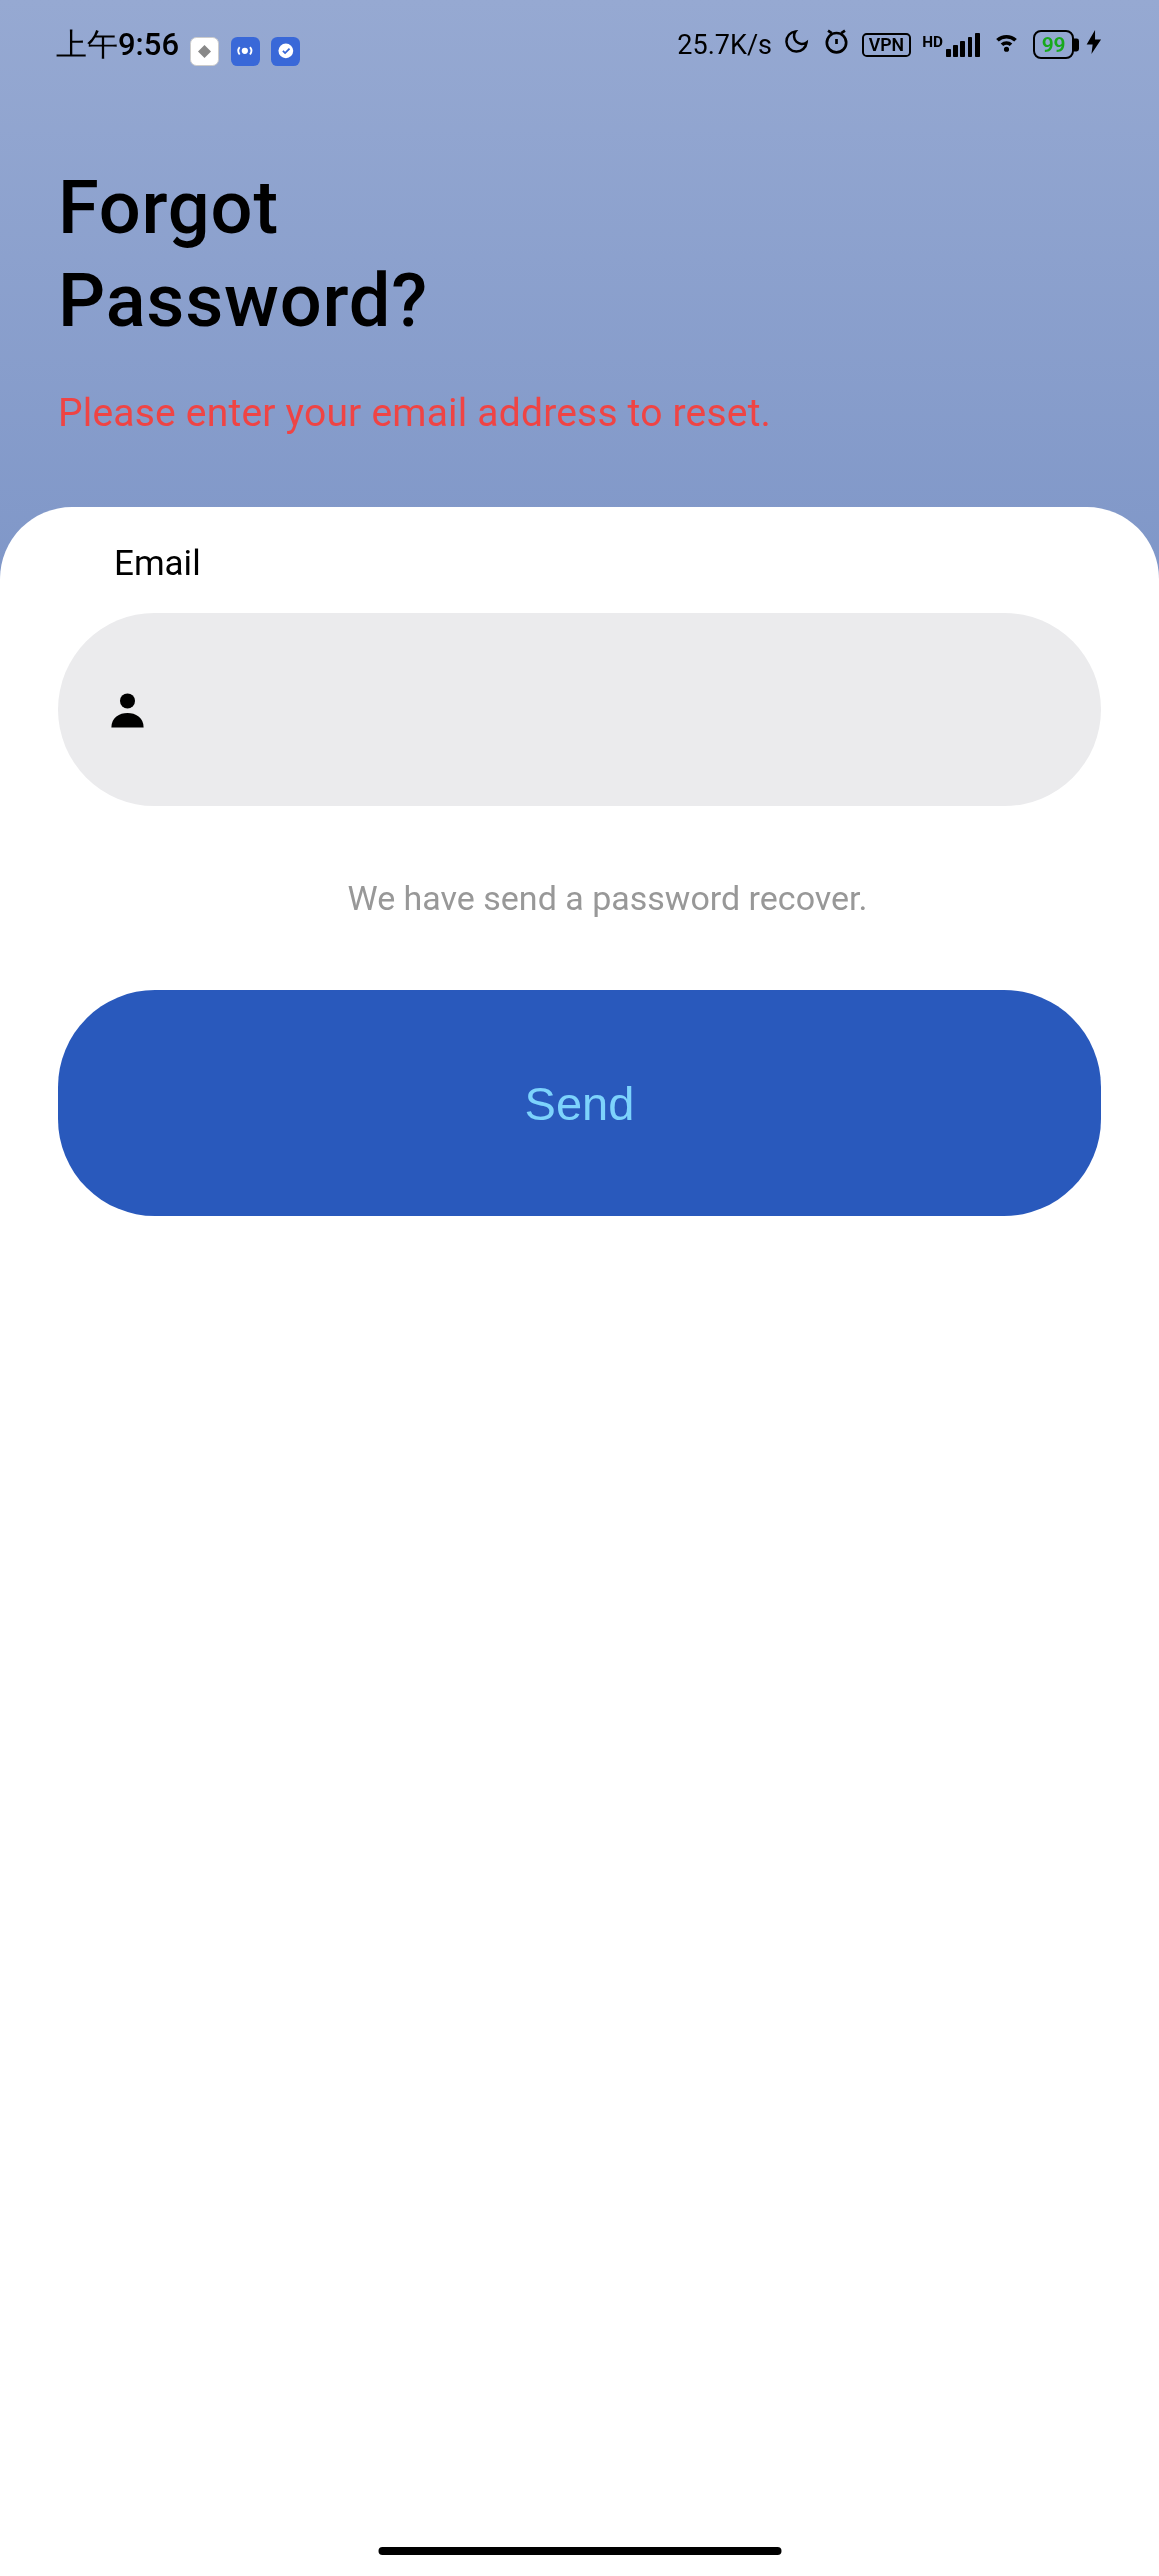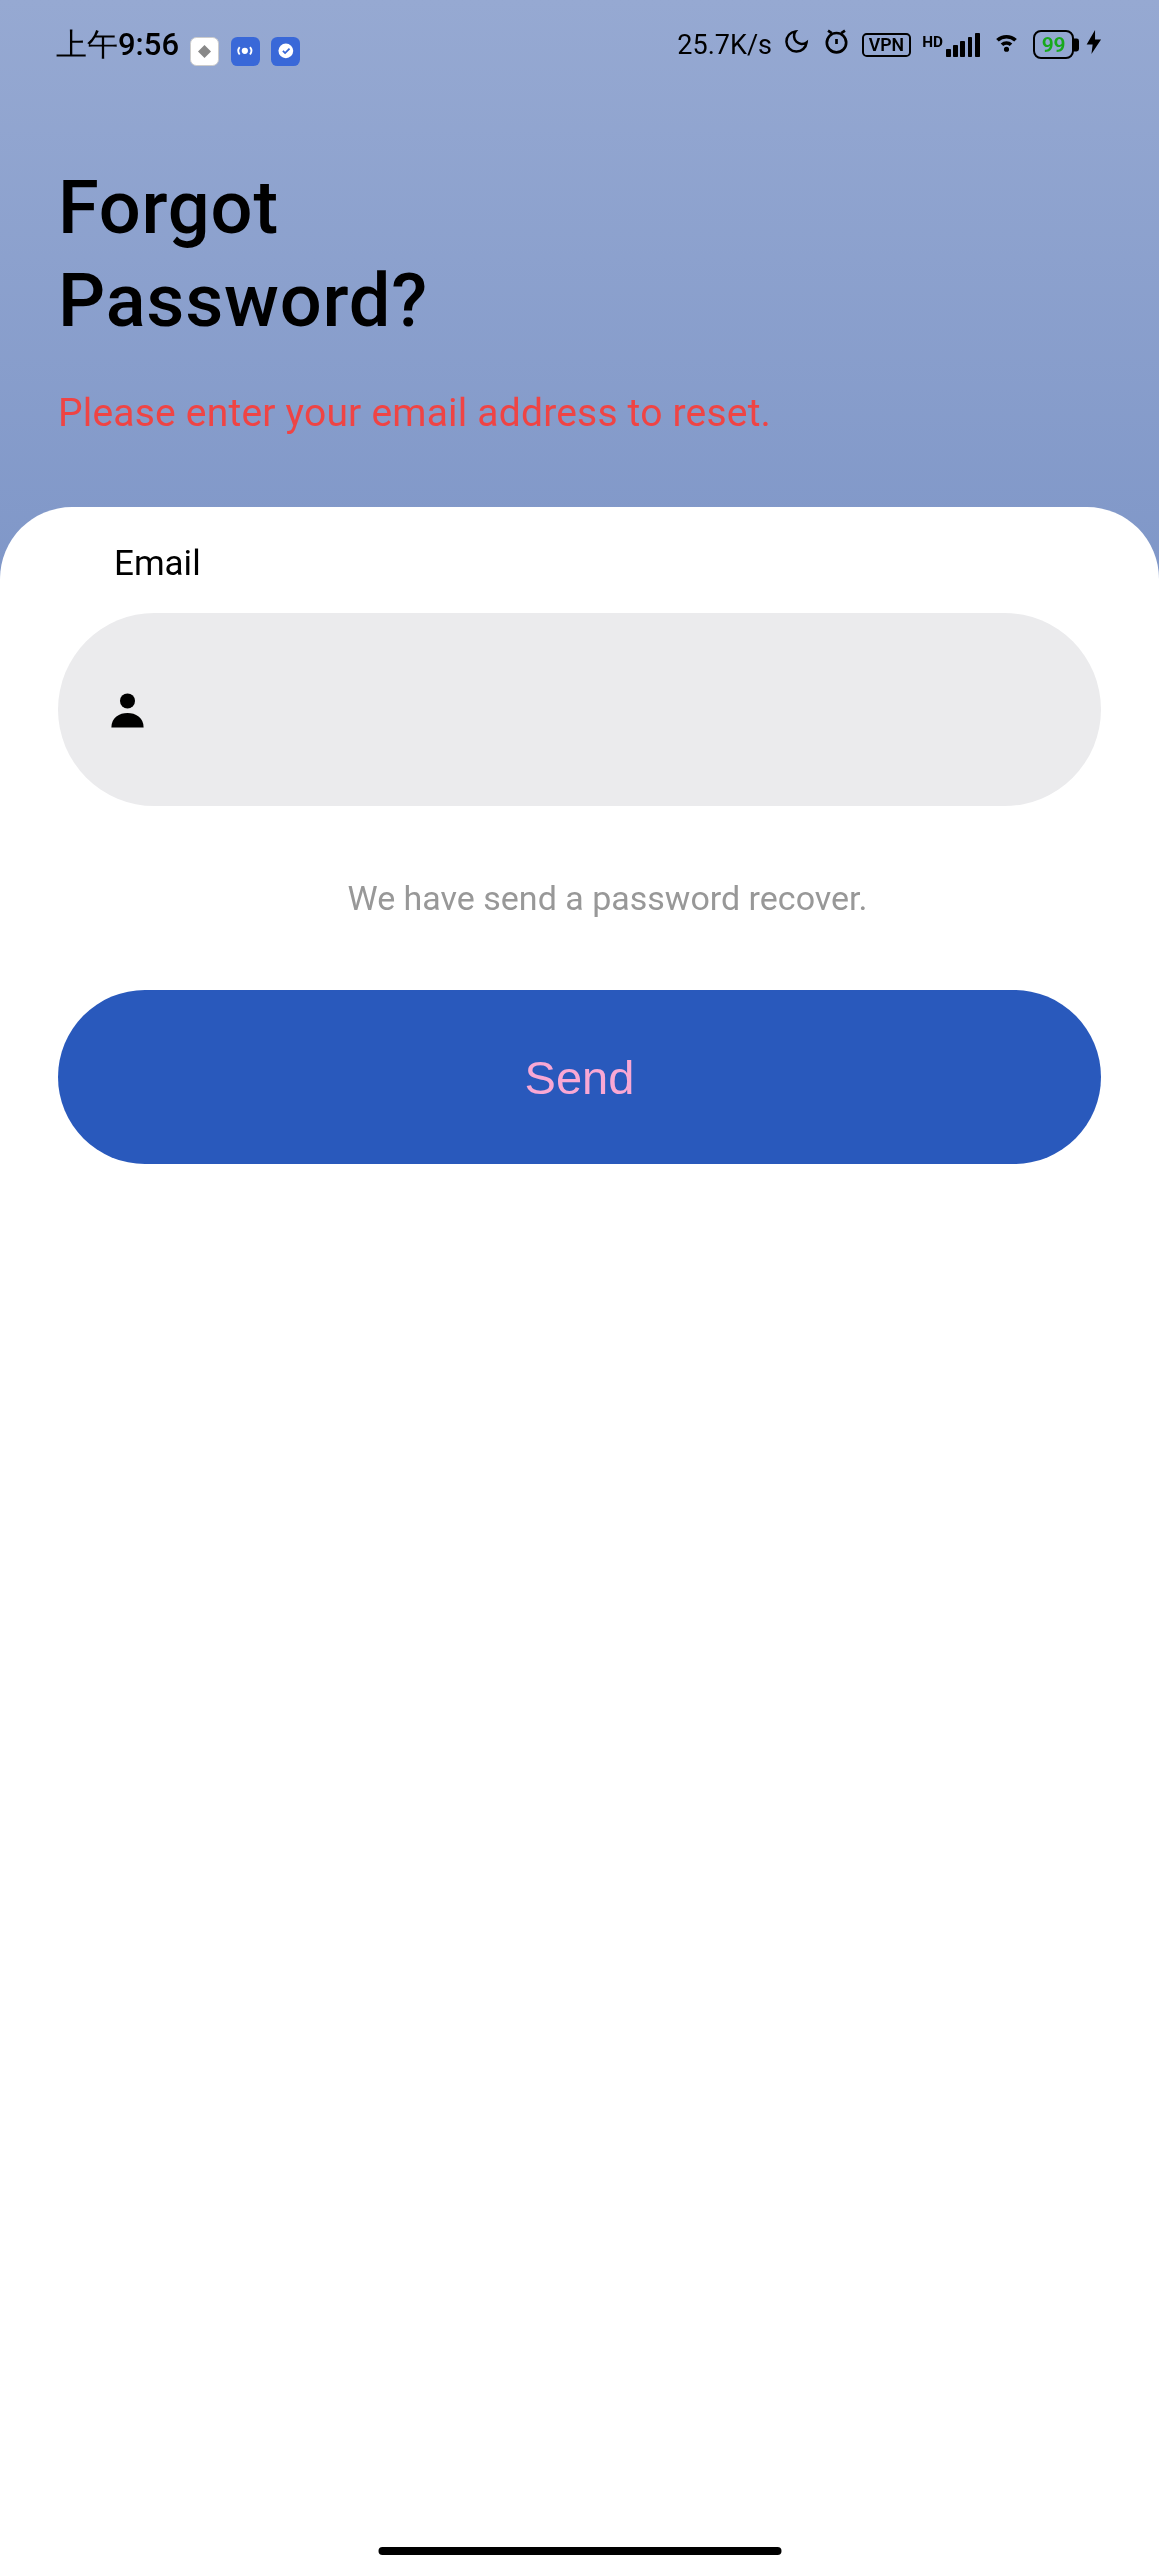--- a/index.html
+++ b/index.html
@@ -147,12 +147,12 @@
       margin-top: 72px;
       width: 100%;
       background: #2959BC;
-      color: #f9a8d4;
+      color: #7dd3fc;
       font-size: 47px;
       font-weight: 400;
       border: none;
       border-radius: 97px;
-      height: 174px;
+      height: 226px;
       cursor: pointer;
     }
     .home-indicator {

